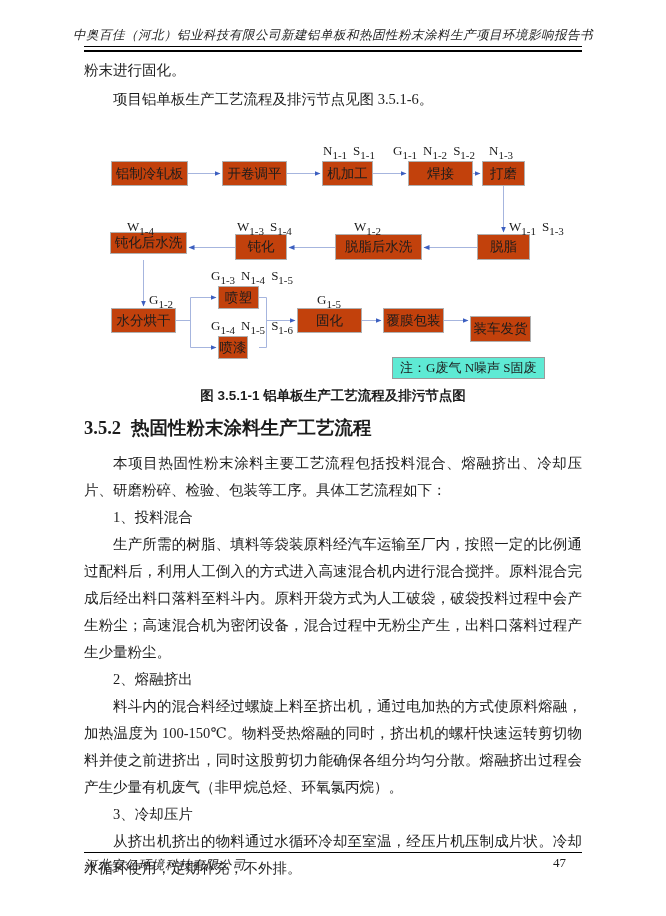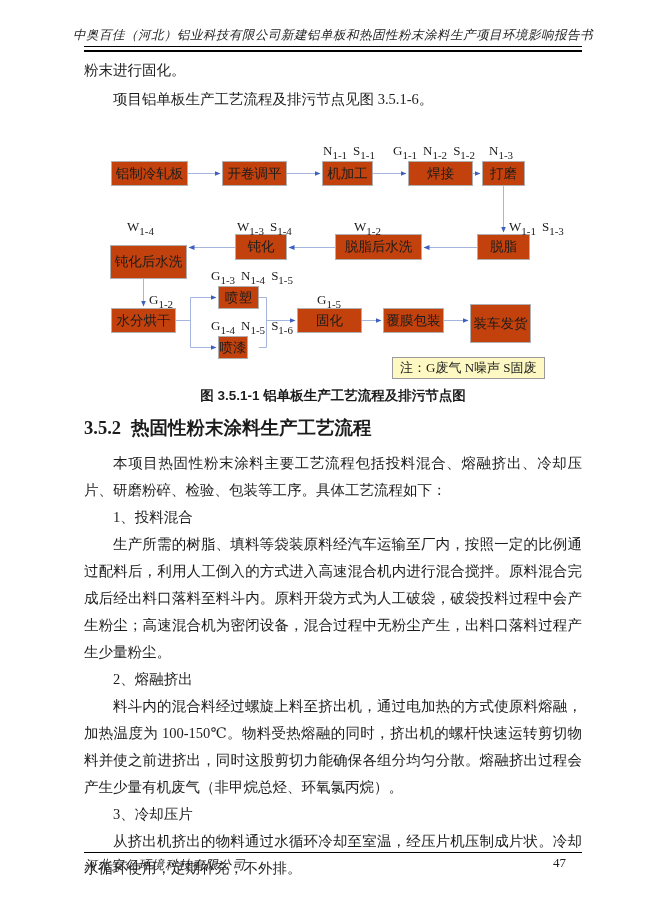--- a/index.html
+++ b/index.html
@@ -86,7 +86,7 @@
     <div class="fbox" style="left: 387px; top: 94px; width: 53px; height: 26px; border-color: rgb(176, 176, 176);">脱脂</div>
     <div class="fbox" style="left: 245px; top: 94px; width: 87px; height: 26px; border-color: rgb(176, 176, 176);">脱脂后水洗</div>
     <div class="fbox" style="left: 145px; top: 94px; width: 52px; height: 26px; border-color: rgb(176, 176, 176);">钝化</div>
-    <div class="fbox" style="left: 20px; top: 105px; width: 77px; height: 34px; border-color: rgb(176, 176, 176);">钝化后水洗</div>
+    <div class="fbox" style="left: 20px; top: 92px; width: 77px; height: 22px; border-color: rgb(176, 176, 176);">钝化后水洗</div>
     <div class="fbox" style="left: 21px; top: 168px; width: 65px; height: 25px; border-color: rgb(176, 176, 176);">水分烘干</div>
     <div class="fbox" style="left: 128px; top: 146px; width: 41px; height: 23px; border-color: rgb(176, 176, 176);">喷塑</div>
     <div class="fbox" style="left: 128px; top: 196px; width: 30px; height: 23px; border-color: rgb(176, 176, 176);">喷漆</div>

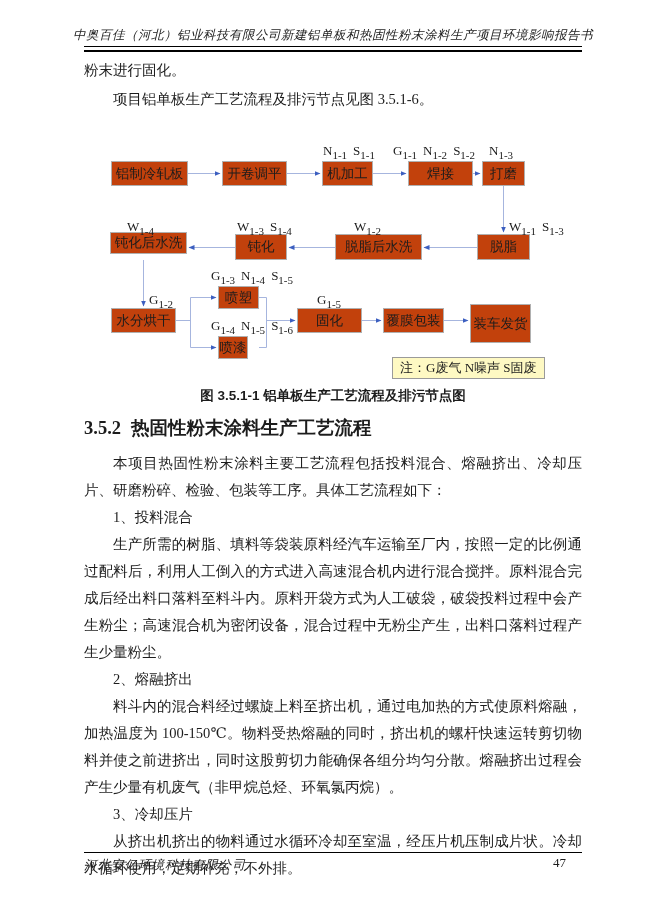--- a/index.html
+++ b/index.html
@@ -92,7 +92,7 @@
     <div class="fbox" style="left: 128px; top: 196px; width: 30px; height: 23px; border-color: rgb(176, 176, 176);">喷漆</div>
     <div class="fbox" style="left: 207px; top: 168px; width: 65px; height: 25px; border-color: rgb(176, 176, 176);">固化</div>
     <div class="fbox" style="left: 293px; top: 168px; width: 61px; height: 25px; border-color: rgb(176, 176, 176);">覆膜包装</div>
-    <div class="fbox" style="left: 380px; top: 164px; width: 61px; height: 39px; border-color: rgb(176, 176, 176);">装车发货</div>
+    <div class="fbox" style="left: 380px; top: 176px; width: 61px; height: 26px; border-color: rgb(176, 176, 176);">装车发货</div>
     <div class="flabel" style="left: 233px; top: 3px;"><span class="lp">N<sub>1-1</sub></span><span class="lp">S<sub>1-1</sub></span></div>
     <div class="flabel" style="left: 303px; top: 3px;"><span class="lp">G<sub>1-1</sub></span><span class="lp">N<sub>1-2</sub></span><span class="lp">S<sub>1-2</sub></span></div>
     <div class="flabel" style="left: 399px; top: 3px;"><span class="lp">N<sub>1-3</sub></span></div>

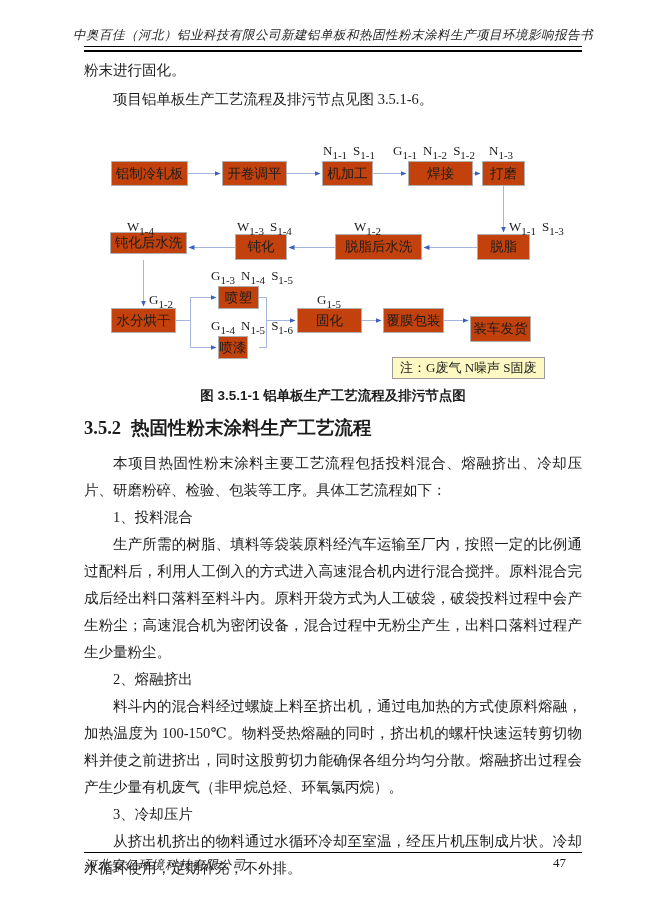--- a/index.html
+++ b/index.html
@@ -27,7 +27,7 @@
   .flabel .lp{margin-right:6px;}
   .flabel .lp:last-child{margin-right:0;}
   .flabel sub{font-size:11px;text-align:center;}
-  .fnote{position:absolute;border:1px solid #9a9a9a;background:#fef9c3;font-size:13px;
+  .fnote{position:absolute;border:1px solid #9a9a9a;background:#5eead4;font-size:13px;
          padding:1px 7px;white-space:nowrap;}
   .caption{top:387px;left:84px;width:498px;text-align:center;font-size:13.5px;font-weight:bold;
            font-family:"Liberation Sans","DejaVu Sans",sans-serif;}

